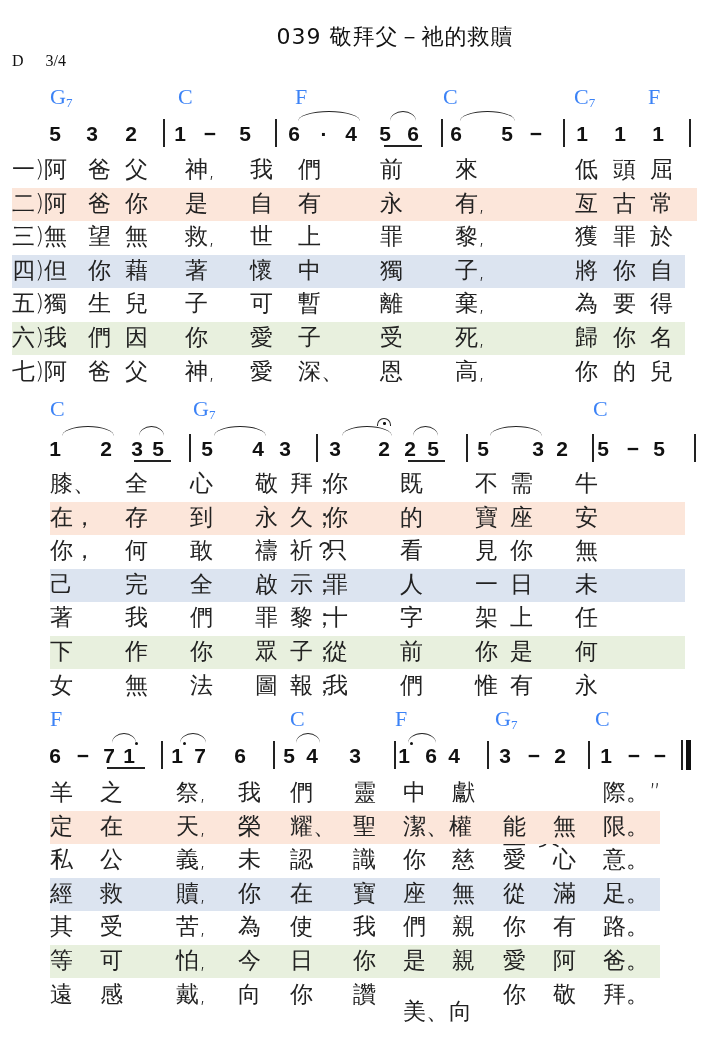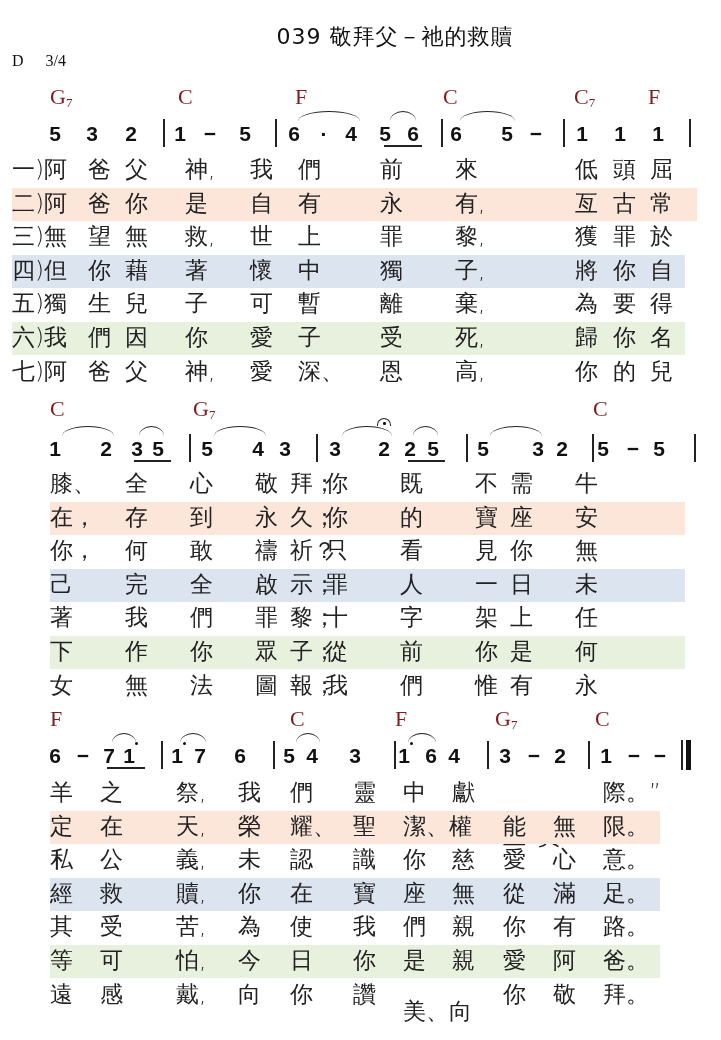--- a/index.html
+++ b/index.html
@@ -10,7 +10,7 @@
            font-family:"DejaVu Sans", sans-serif; letter-spacing:1px; }
   .keysig { top:52px; left:12px; font-family:"Liberation Serif", serif; font-size:16px; }
   .keysig span { margin-right:22px; }
-  .chord { font-family:"Liberation Serif", serif; color:#7f1d1d; font-size:22px; line-height:1; }
+  .chord { font-family:"Liberation Serif", serif; color:#3b82f6; font-size:22px; line-height:1; }
   .chord sub { font-size:13px; vertical-align:-3px; }
   .note { font-family:"Liberation Sans", sans-serif; font-weight:bold; font-size:21px; line-height:1; text-align:center; width:16px; }
   .bar { width:2px; background:#222; height:28px; }

